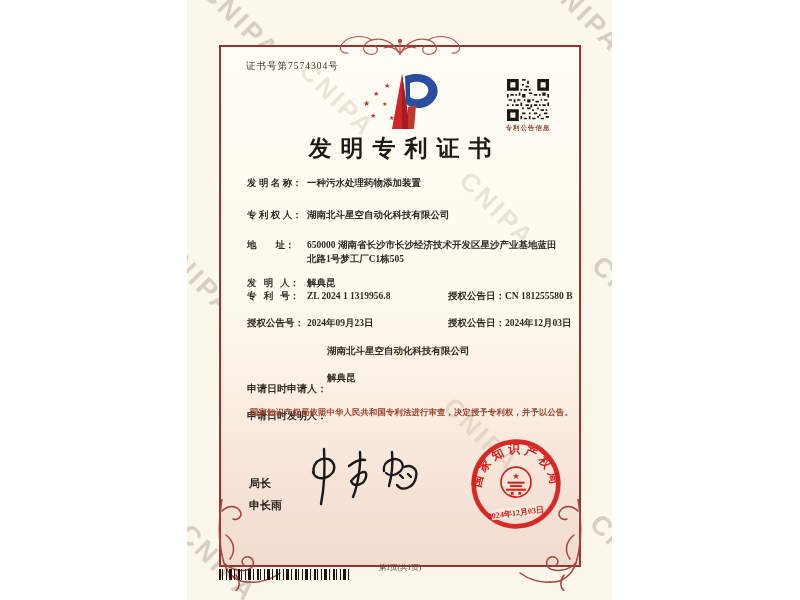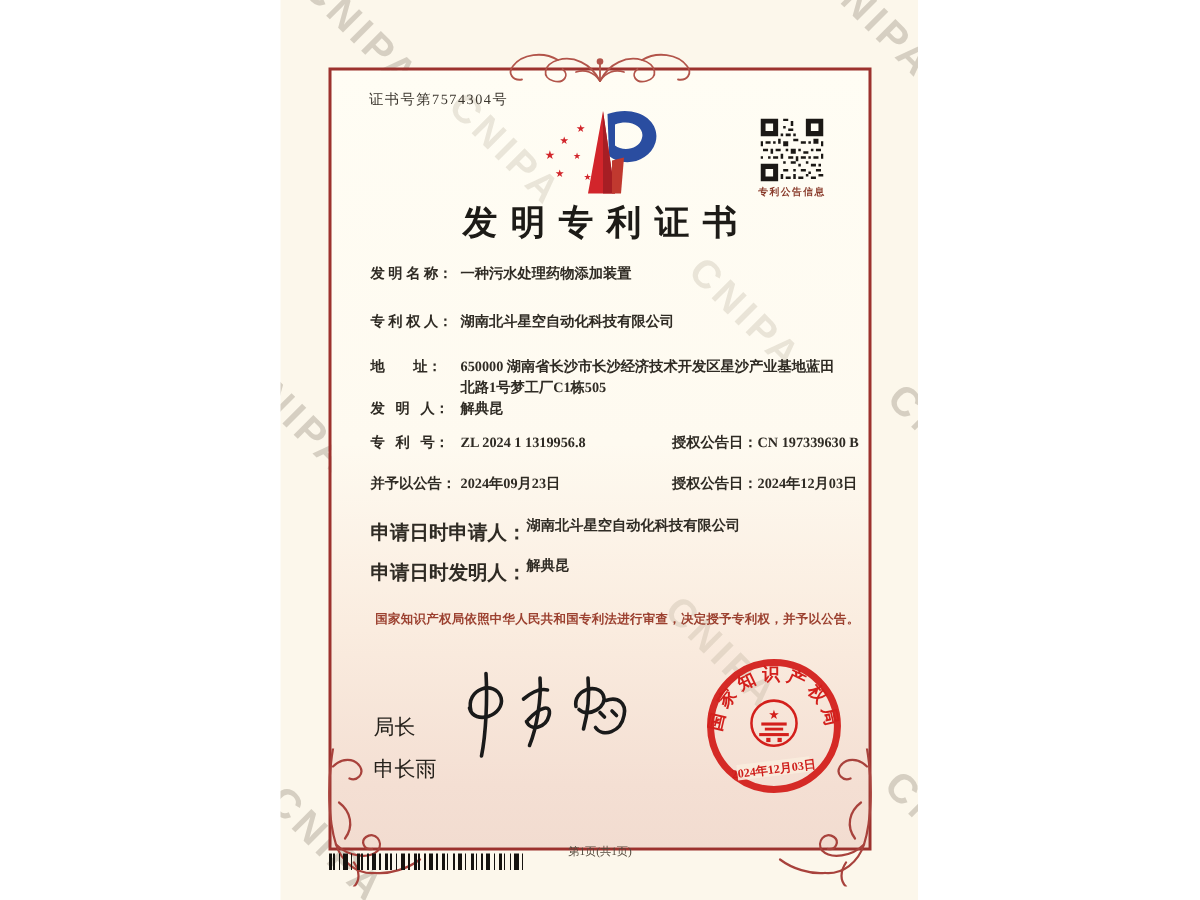--- a/index.html
+++ b/index.html
@@ -158,7 +158,7 @@
       <div class="row" style="top:191px">
         <span class="lbl">地        址：</span><span class="val" style="max-width:254px">650000 湖南省长沙市长沙经济技术开发区星沙产业基地蓝田北路1号梦工厂C1栋505</span>
       </div>
-      <div class="row" style="top:219px">
+      <div class="row" style="top:229px">
         <span class="lbl">发   明   人：</span><span class="val">解典昆</span>
       </div>
       <div class="row" style="top:242px">

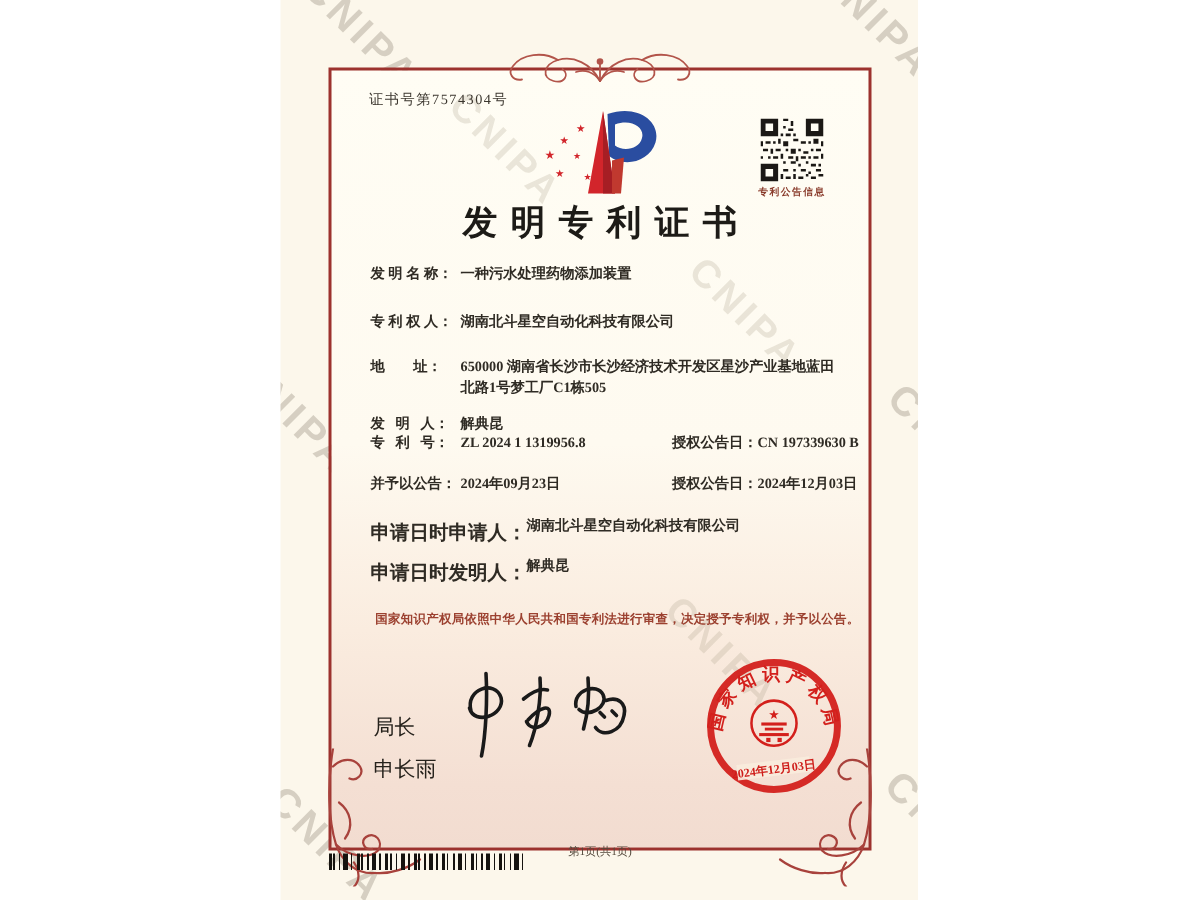--- a/index.html
+++ b/index.html
@@ -164,7 +164,7 @@
       <div class="row" style="top:242px">
         <span class="lbl">专   利   号：</span><span class="val">ZL 2024 1 1319956.8</span>
         <span class="pair-r">
-          <span class="lbl">授权公告日：</span><span class="val">CN 197339630 B</span>
+          <span class="lbl">授权公告日：</span><span class="val">CN 181255580 B</span>
         </span>
       </div>
       <div class="row" style="top:269px">

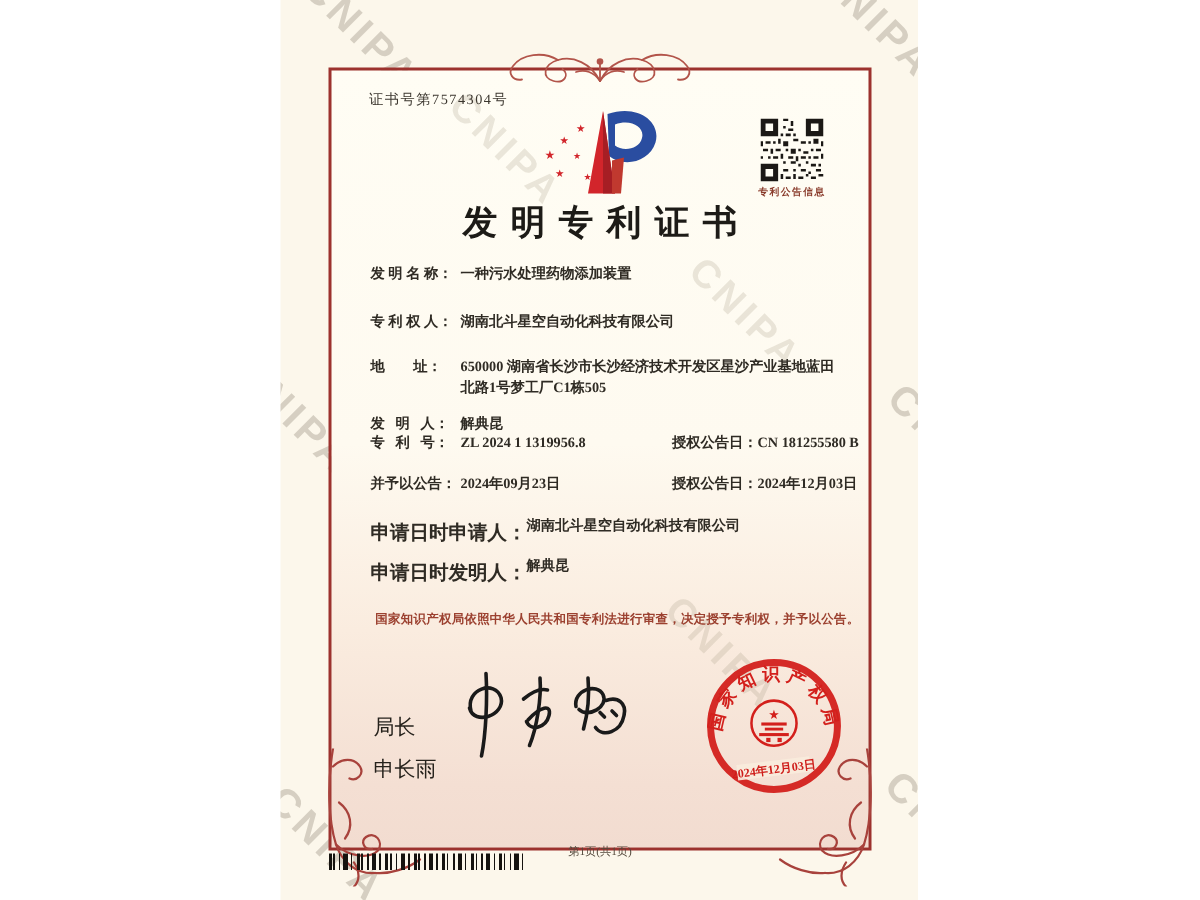--- a/index.html
+++ b/index.html
@@ -168,7 +168,7 @@
         </span>
       </div>
       <div class="row" style="top:269px">
-        <span class="lbl">并予以公告：</span><span class="val">2024年09月23日</span>
+        <span class="lbl">授权公告号：</span><span class="val">2024年09月23日</span>
         <span class="pair-r">
           <span class="lbl">授权公告日：</span><span class="val">2024年12月03日</span>
         </span>

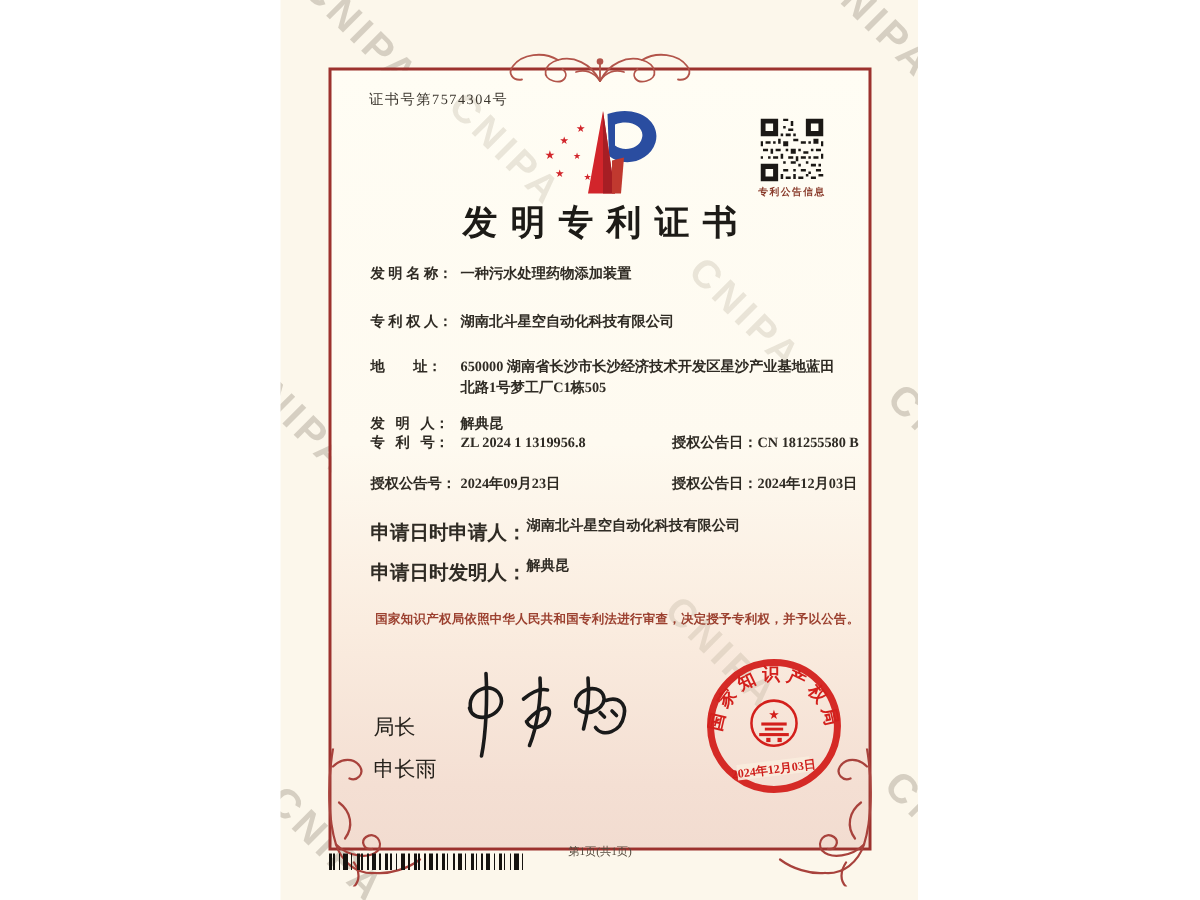--- a/index.html
+++ b/index.html
@@ -30,7 +30,7 @@
   .row{position:absolute;left:26px;width:320px;font-size:9.5px;font-weight:700;
        color:#2f2b24;z-index:3;line-height:1.5;}
   .lbl{display:inline-block;white-space:pre;vertical-align:top;min-width:60px;}
-  .lbl.long{font-size:13px;min-width:66px;padding-top:1px;}
+  .lbl.long{font-size:10px;min-width:66px;padding-top:1px;margin-top:36px;}
   .val{display:inline-block;vertical-align:top;max-width:256px;}
   .pair-r{position:absolute;left:201px;top:0;white-space:nowrap;}
   .pair-r .lbl{min-width:0;}

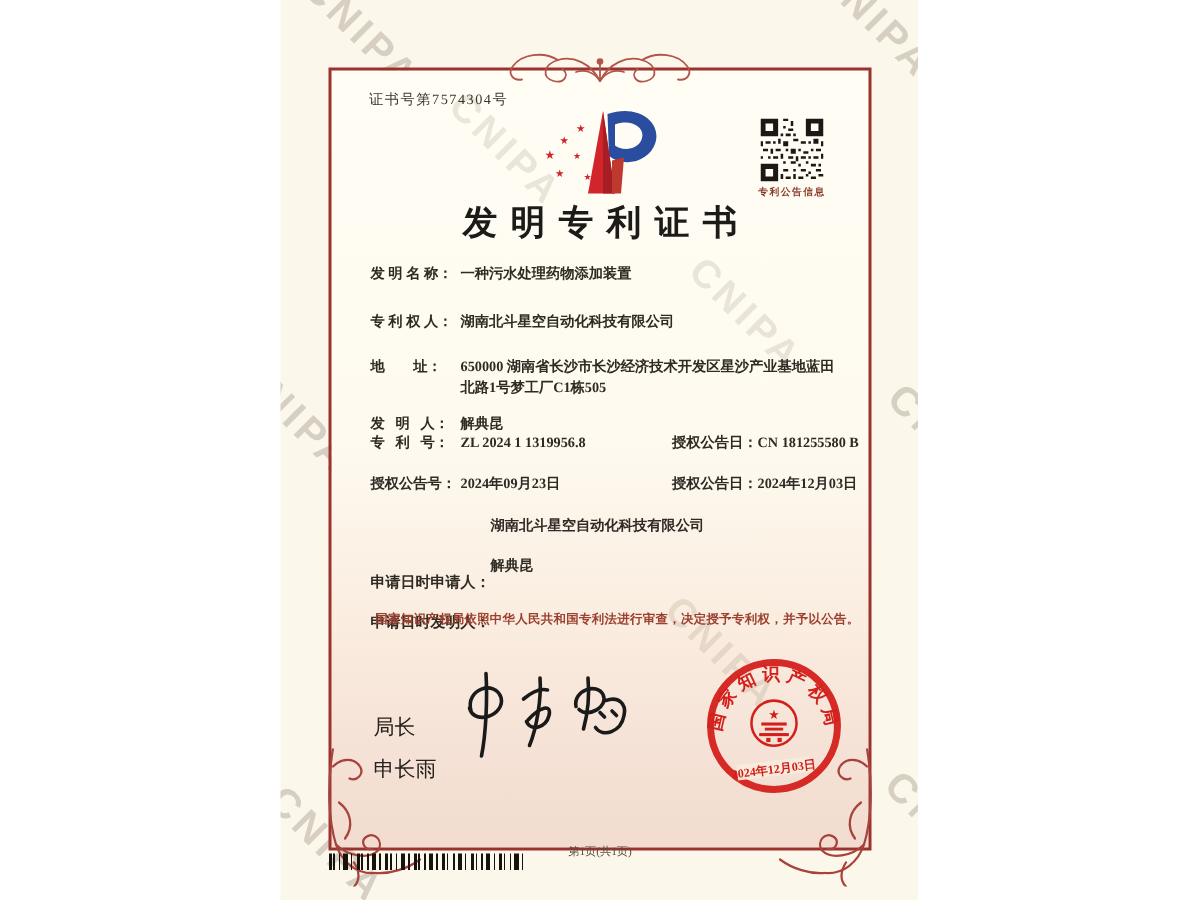--- a/index.html
+++ b/index.html
@@ -37,7 +37,7 @@
   .notice{position:absolute;left:10px;top:357px;width:342px;text-align:right;
           font-size:8.3px;font-weight:600;color:#9c4130;line-height:2.05;
           letter-spacing:0.2px;z-index:3;}
-  .signoff{position:absolute;left:28px;top:425px;font-size:14px;font-weight:400;
+  .signoff{position:absolute;left:28px;top:425px;font-size:11px;font-weight:700;
            color:#26221c;line-height:2.0;z-index:3;}
   .signature{position:absolute;left:78px;top:397px;width:130px;height:64px;z-index:4;}
   .seal{position:absolute;left:248px;top:390px;width:94px;height:94px;z-index:4;}

